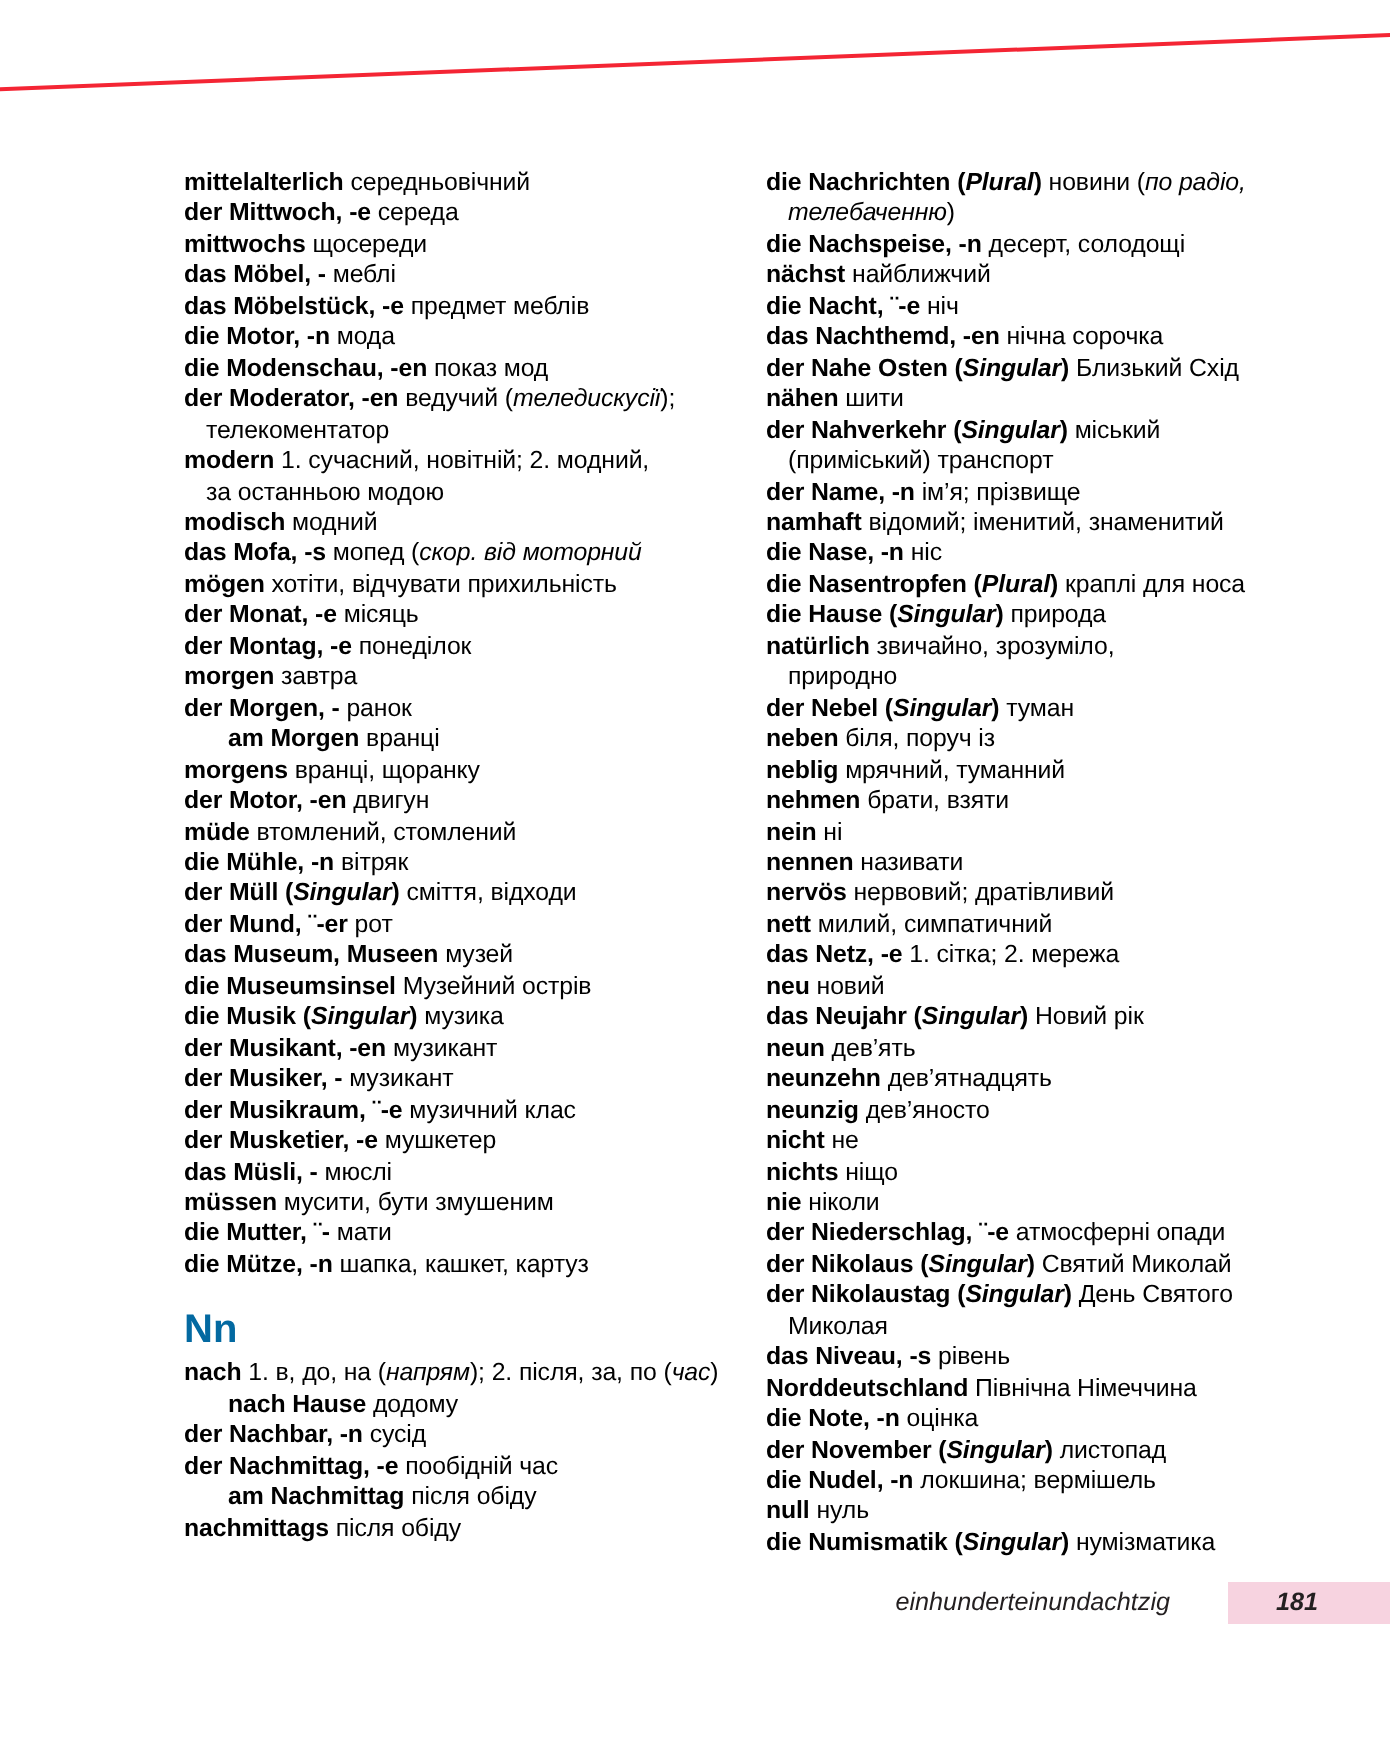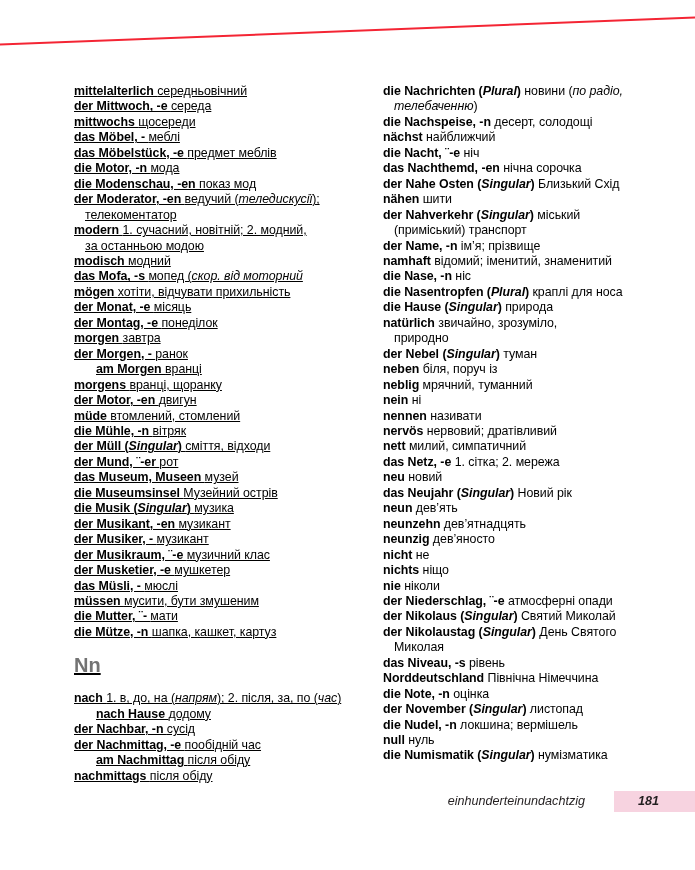--- a/index.html
+++ b/index.html
@@ -40,7 +40,7 @@
     top: 0;
     width: 288px;
   }
-  .col-left  { left: 74px; text-decoration: underline; }
+  .col-left  { left: 92px; }
   .col-right { left: 360px; margin-left: 23px; }
 
   

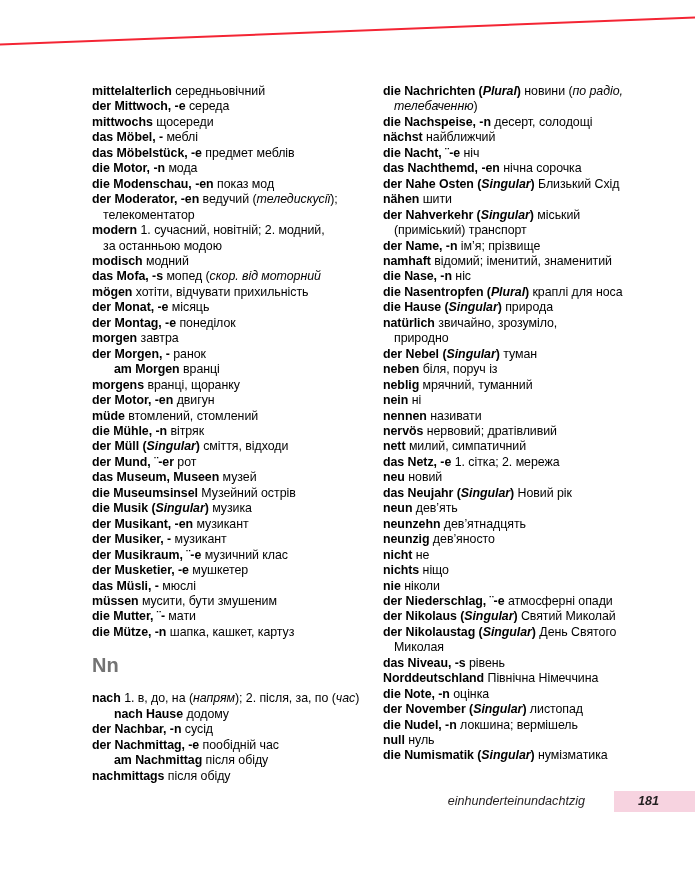--- a/index.html
+++ b/index.html
@@ -185,6 +185,7 @@
         <div class="entry"><span class="hw">der Nebel (</span><span class="hw it">Singular</span><span class="hw">) </span><span>туман</span></div>
         <div class="entry"><span class="hw">neben </span><span>біля, поруч із</span></div>
         <div class="entry"><span class="hw">neblig </span><span>мрячний, туманний</span></div>
+        <div class="entry"><span class="hw">nehmen </span><span>брати, взяти</span></div>
         <div class="entry"><span class="hw">nein </span><span>ні</span></div>
         <div class="entry"><span class="hw">nennen </span><span>називати</span></div>
         <div class="entry"><span class="hw">nervös </span><span>нервовий; дратівливий</span></div>

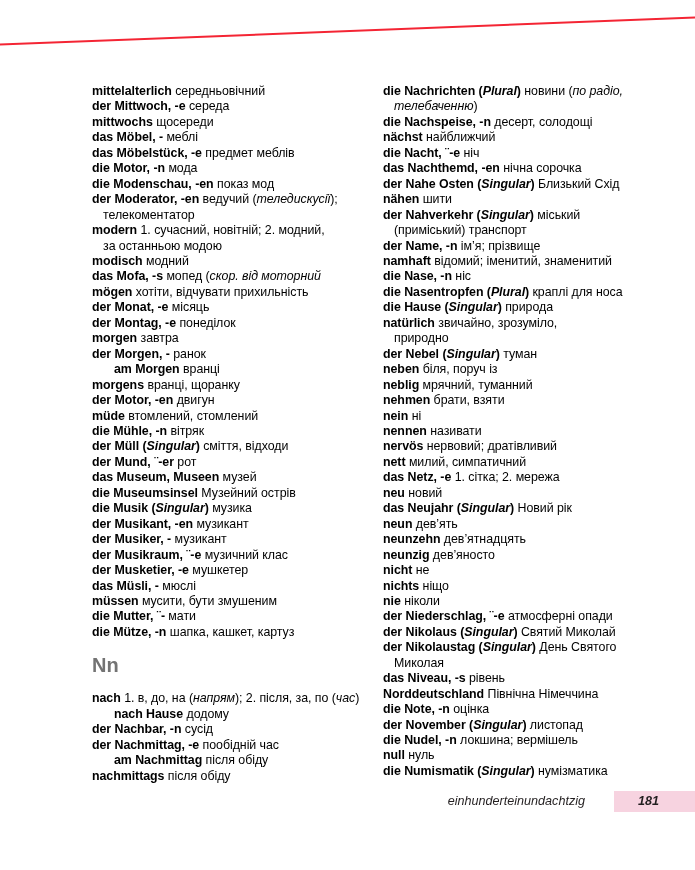--- a/index.html
+++ b/index.html
@@ -68,12 +68,12 @@
 
   
   .sect {
-    color: #737373;
+    color: #0369a1;
     font-weight: bold;
     font-size: 20px;
     line-height: 22px;
     margin-top: 14px;
-    margin-bottom: 15px;
+    margin-bottom: 3px;
   }
 
   

